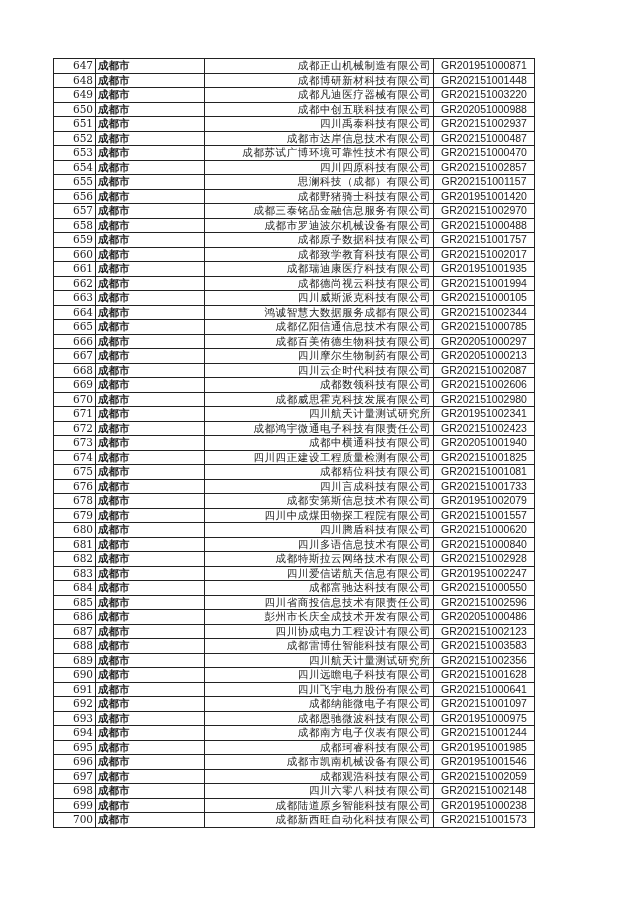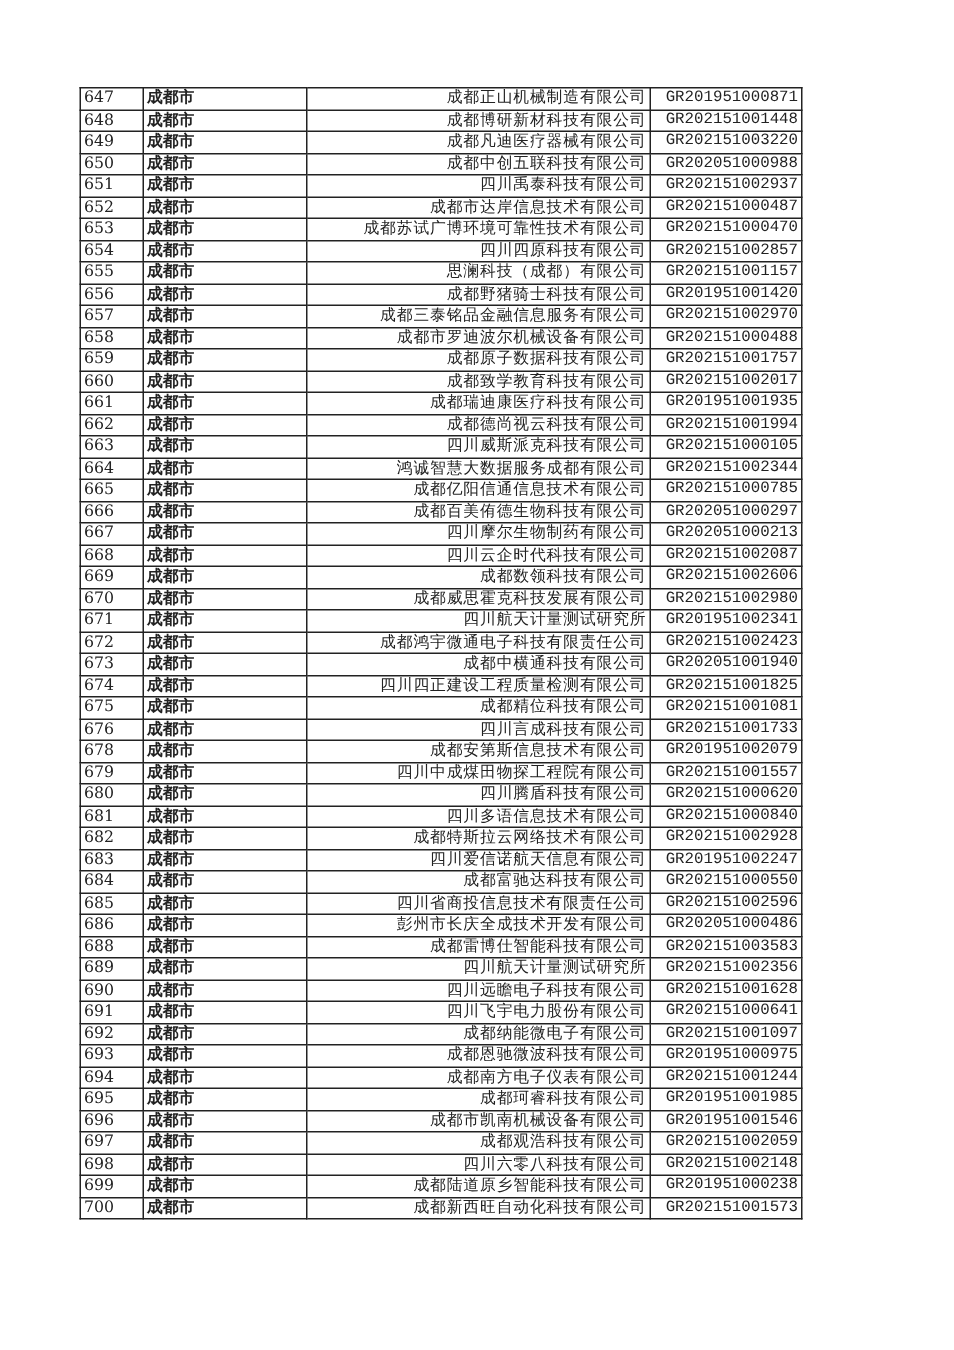--- a/index.html
+++ b/index.html
@@ -37,7 +37,7 @@
       overflow: hidden;
       color: #222;
     }
-    td.col-no { width: 37px; text-align: left; padding: 0; }
+    td.col-no { width: 37px; text-align: right; padding: 0; }
     td.col-city { width: 104px; text-align: left; font-weight: bold; }
     td.col-company { width: 224px; text-align: right; letter-spacing: 0.6px; margin-left: 20px; }
     td.col-cert { width: 96px; text-align: right; font-family: Liberation Mono, monospace; font-size: 10.5px; padding-left: 1px; }

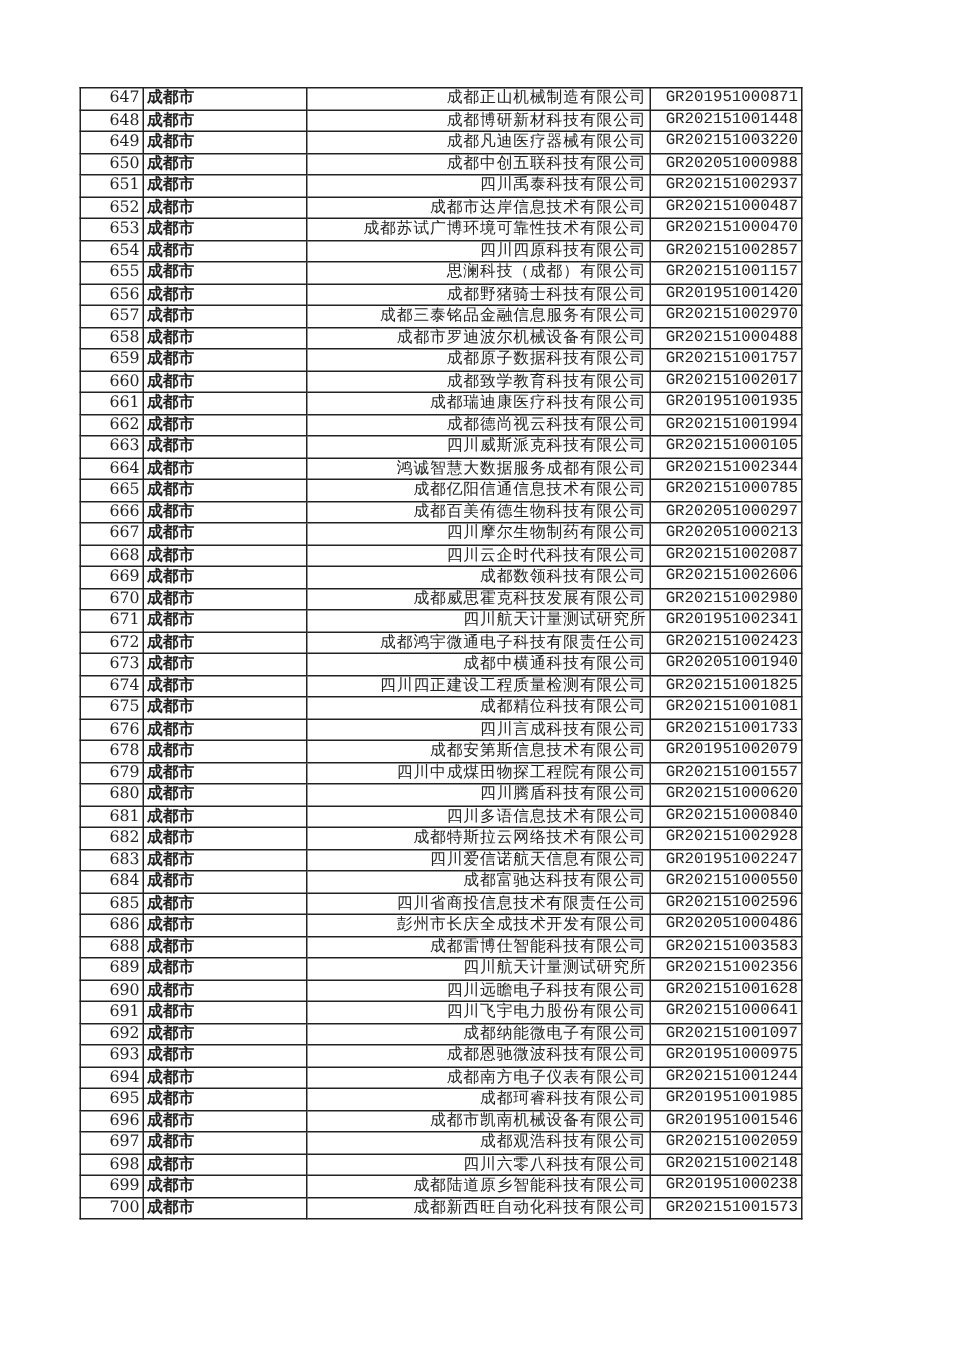--- a/index.html
+++ b/index.html
@@ -40,7 +40,7 @@
     td.col-no { width: 37px; text-align: right; padding: 0; }
     td.col-city { width: 104px; text-align: left; font-weight: bold; }
     td.col-company { width: 224px; text-align: right; letter-spacing: 0.6px; margin-left: 20px; }
-    td.col-cert { width: 96px; text-align: right; font-family: Liberation Mono, monospace; font-size: 10.5px; padding-left: 1px; }
+    td.col-cert { width: 96px; text-align: center; font-family: Liberation Sans, sans-serif; font-size: 10.5px; padding-left: 1px; }
   </style>
 </head>
 <body>

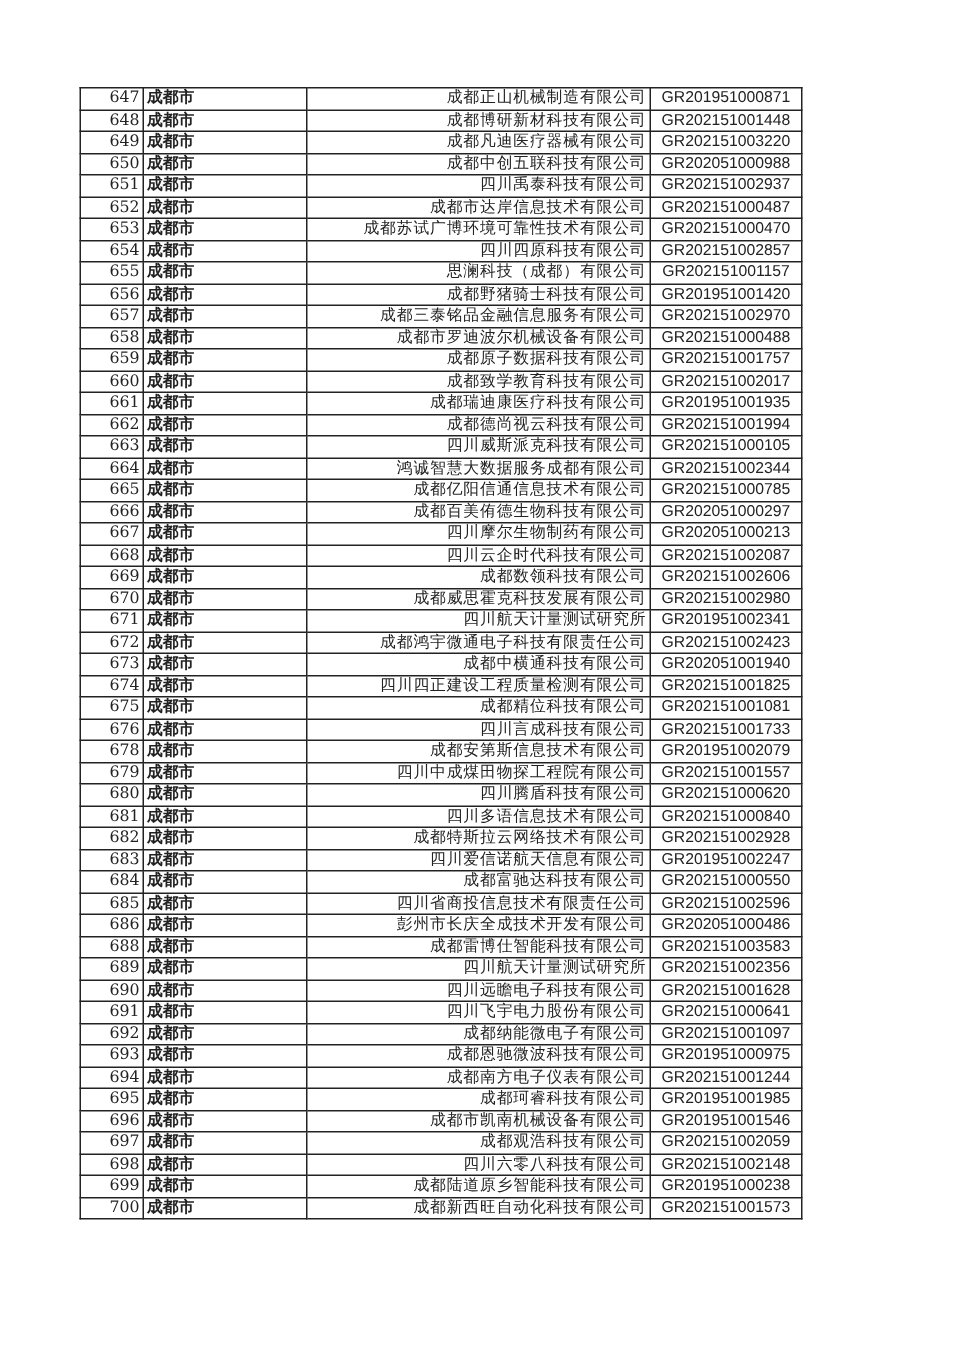--- a/index.html
+++ b/index.html
@@ -283,6 +283,12 @@
     <td class="col-cert">GR202051000486</td>
   </tr>
         <tr>
+    <td class="col-no">687</td>
+    <td class="col-city">成都市</td>
+    <td class="col-company">四川协成电力工程设计有限公司</td>
+    <td class="col-cert">GR202151002123</td>
+  </tr>
+        <tr>
     <td class="col-no">688</td>
     <td class="col-city">成都市</td>
     <td class="col-company">成都雷博仕智能科技有限公司</td>

